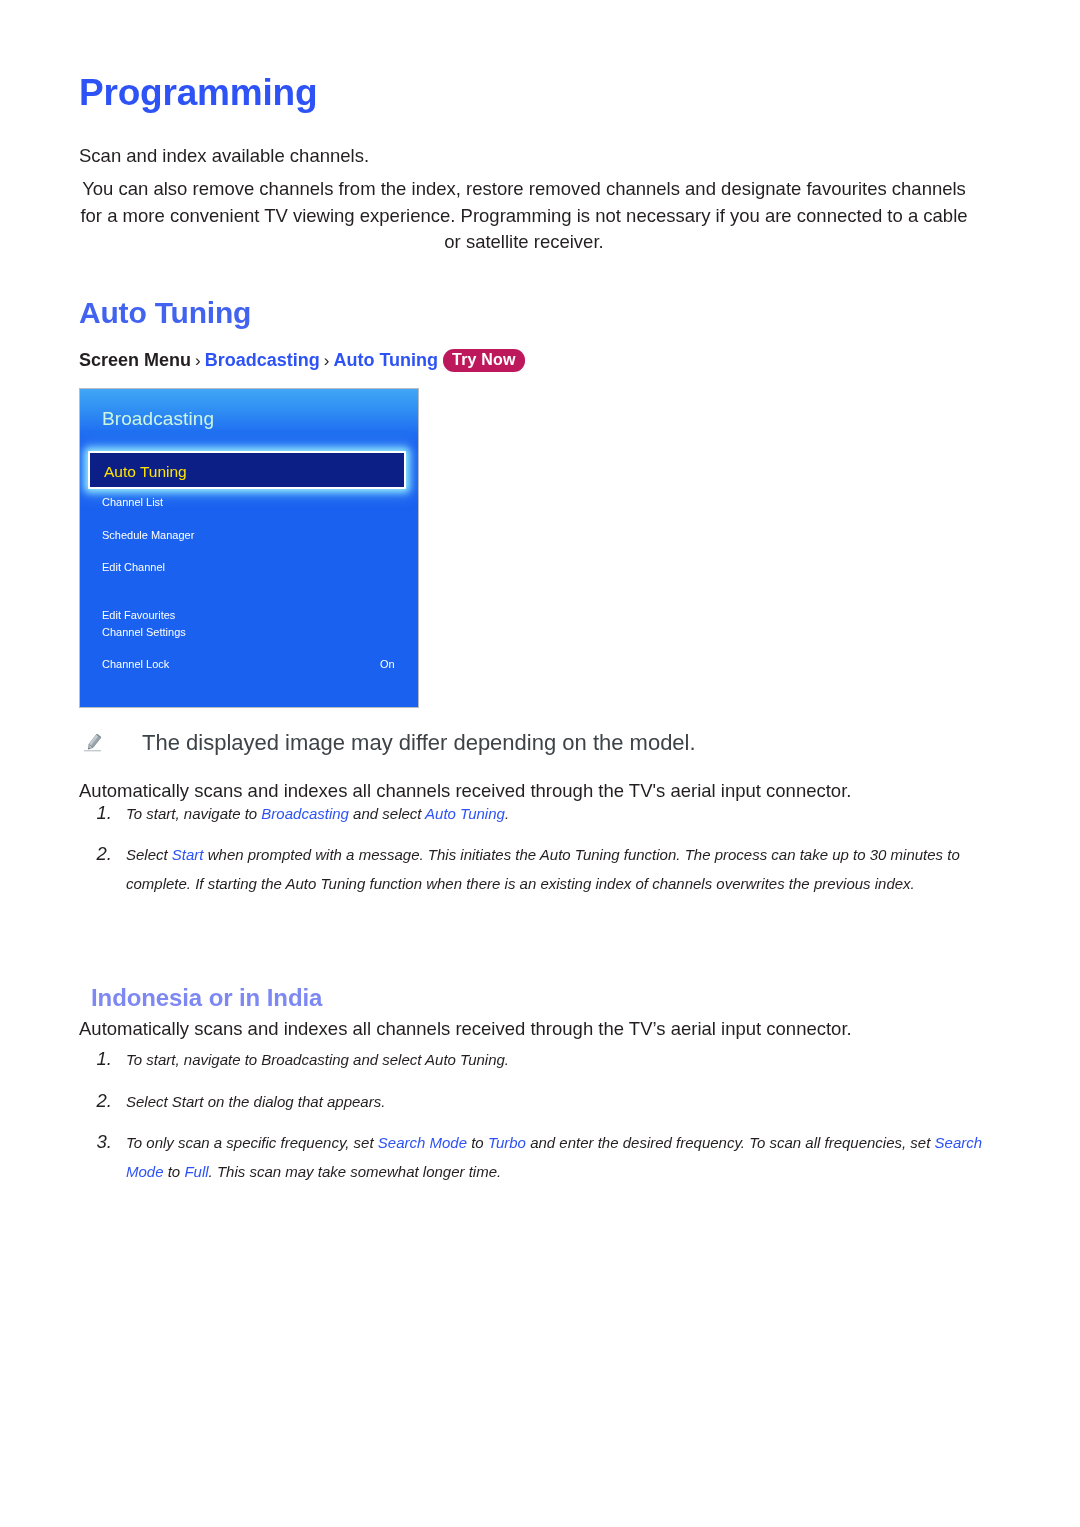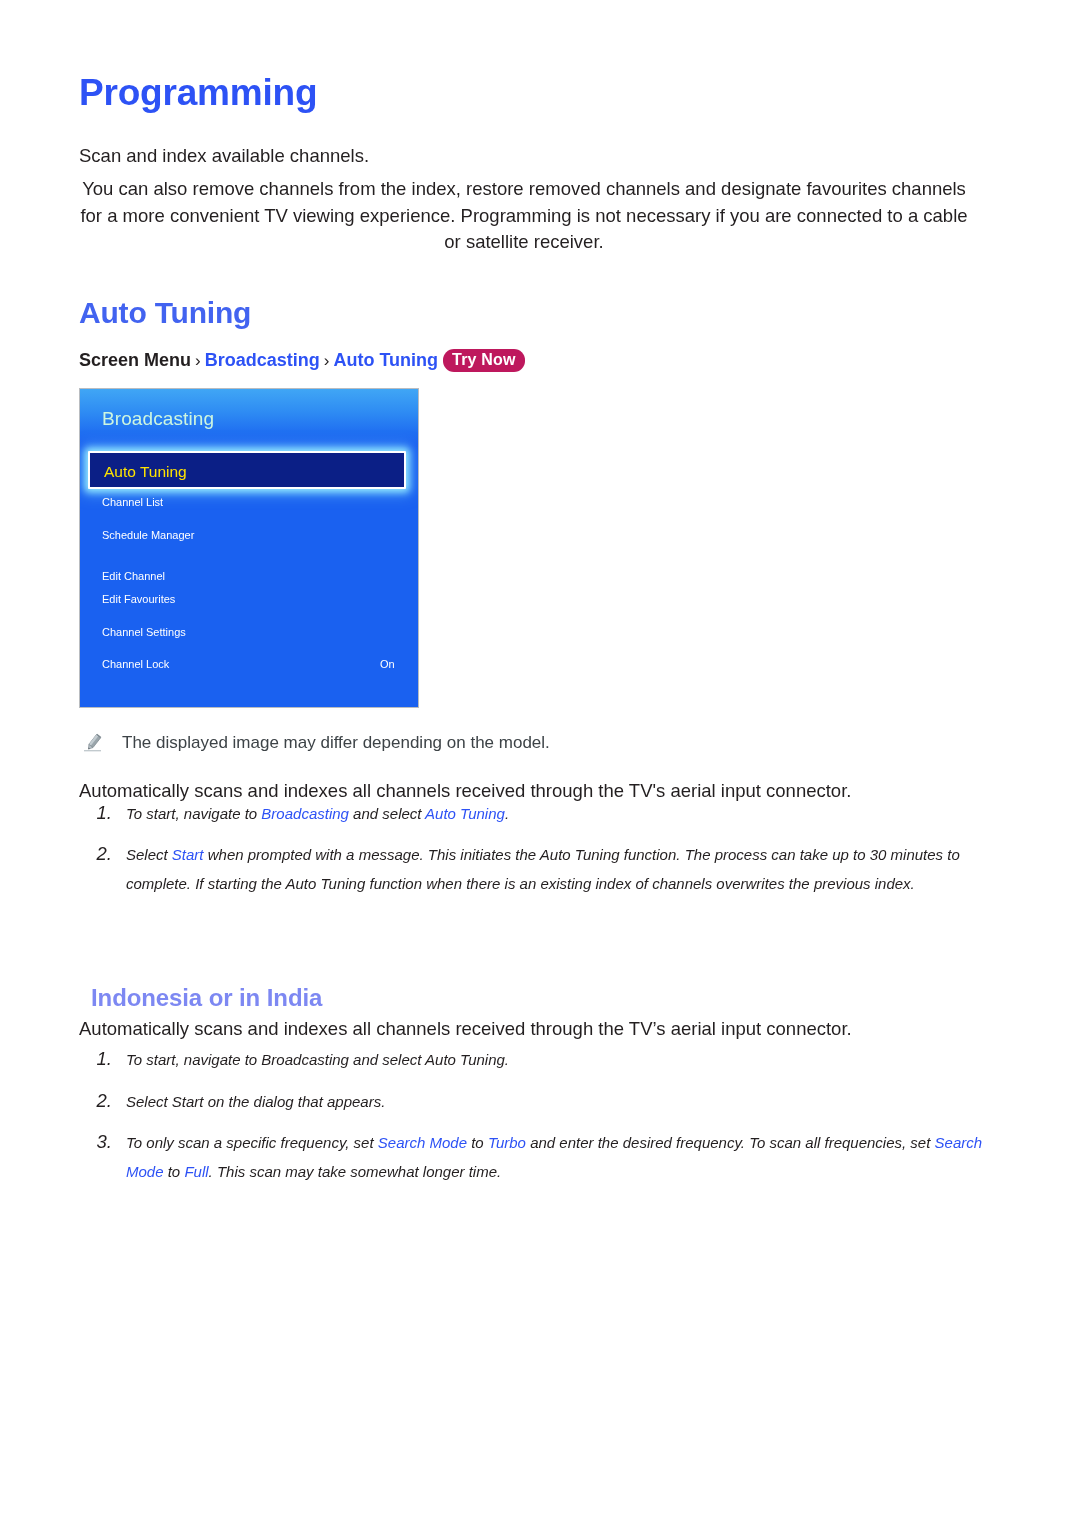--- a/index.html
+++ b/index.html
@@ -158,7 +158,7 @@
   }
   .tv-item-1 { top: 46px; }
   .tv-item-2 { top: 79px; }
-  .tv-item-3 { top: 120px; text-align: center; }
+  .tv-item-3 { top: 111px; text-align: center; }
   .tv-item-4 { top: 143px; }
   .tv-item-5 { top: 176px; }
   .tv-item-6 { top: 208px; }

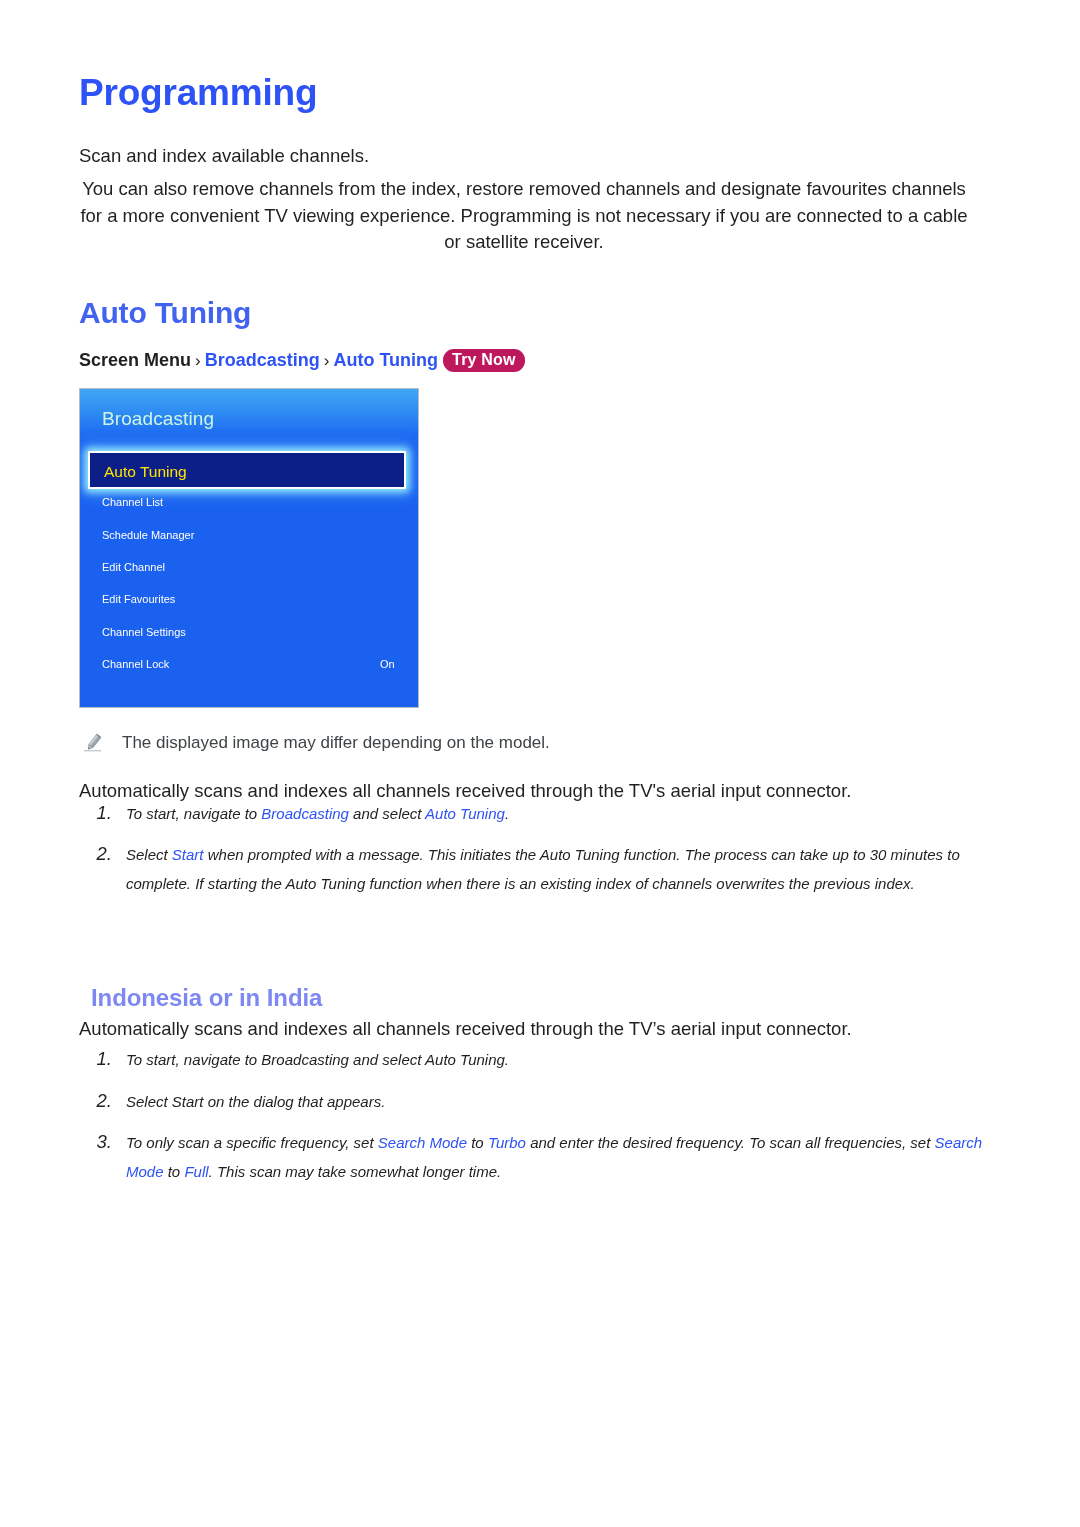--- a/index.html
+++ b/index.html
@@ -159,7 +159,7 @@
   .tv-item-1 { top: 46px; }
   .tv-item-2 { top: 79px; }
   .tv-item-3 { top: 111px; text-align: center; }
-  .tv-item-4 { top: 143px; }
+  .tv-item-4 { top: 159px; }
   .tv-item-5 { top: 176px; }
   .tv-item-6 { top: 208px; }
 

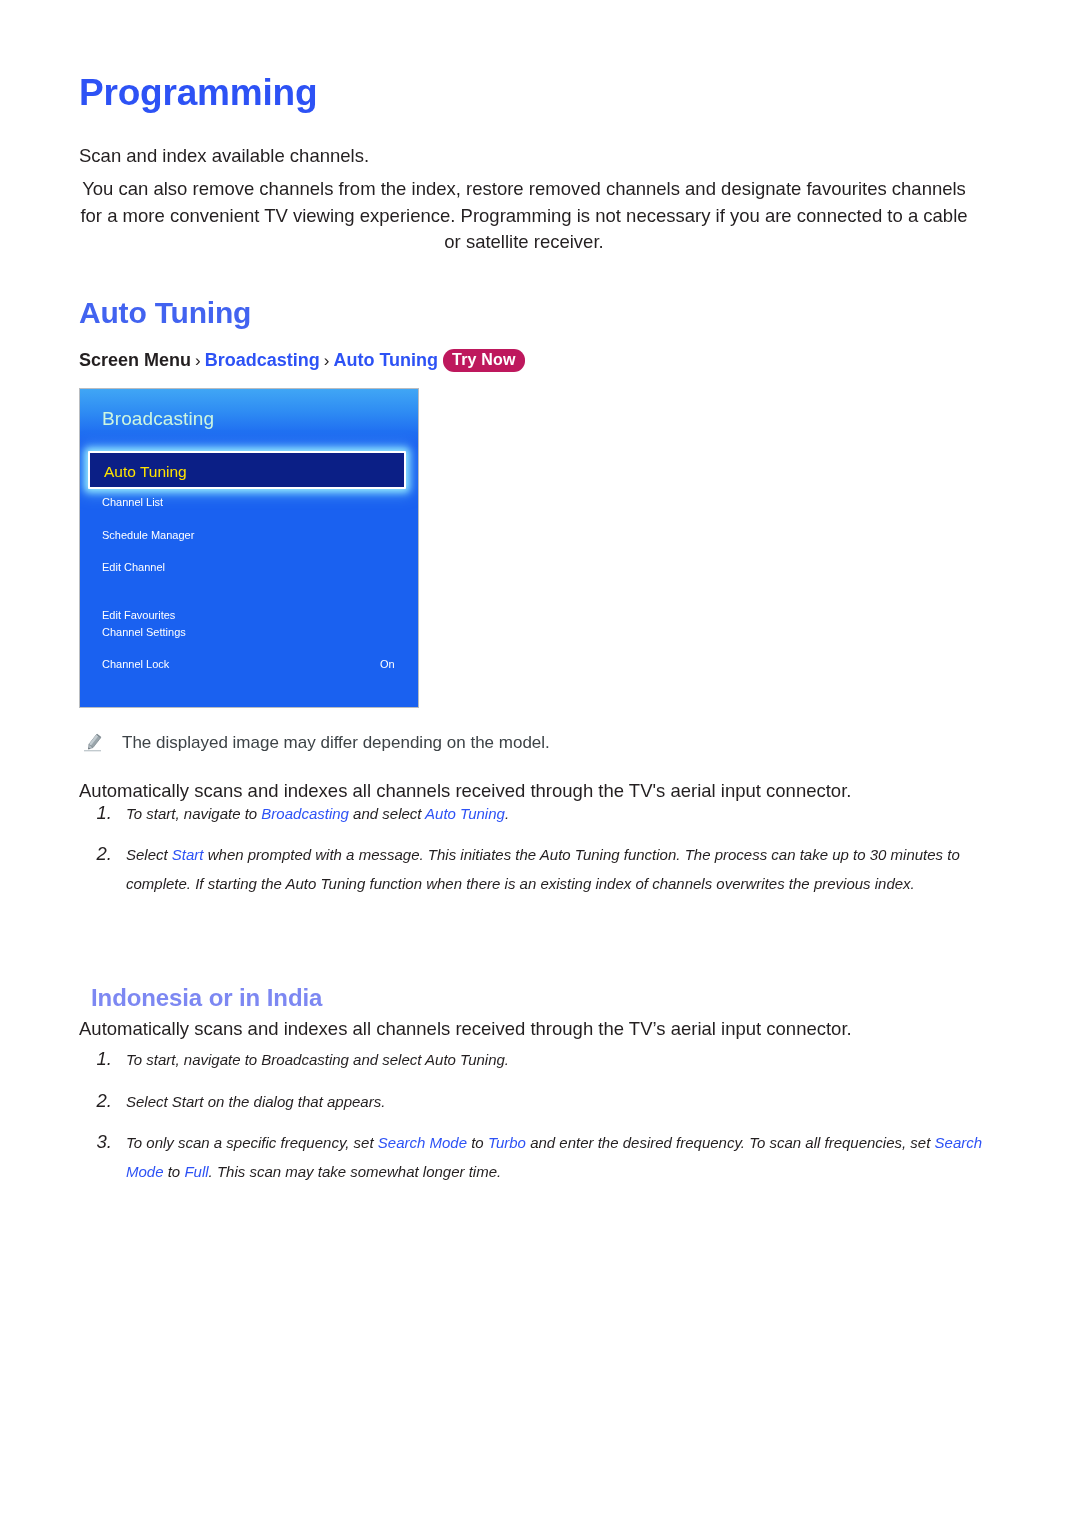--- a/index.html
+++ b/index.html
@@ -202,9 +202,9 @@
   }
   .note-text {
     position: absolute;
-    left: 40px;
-    top: 0;
-    font-size: 17px;
+    left: 60px;
+    top: 0;
+    font-size: 22px;
     color: #3d4347;
     line-height: 23px;
   }

